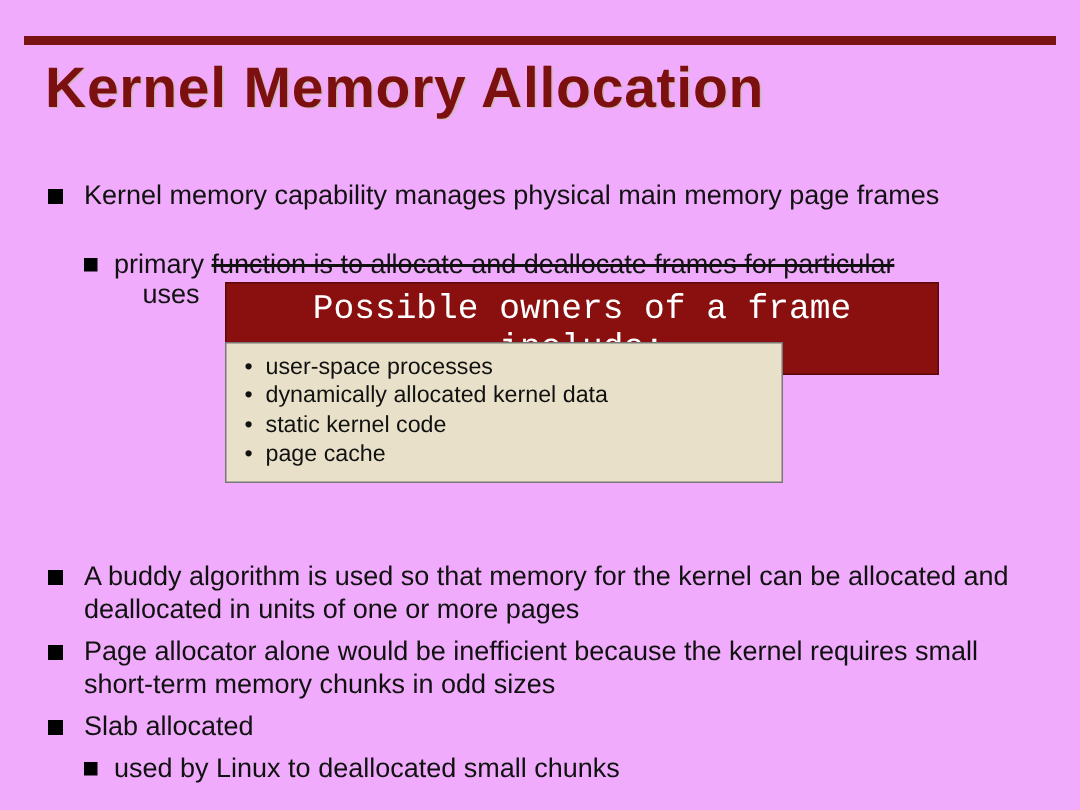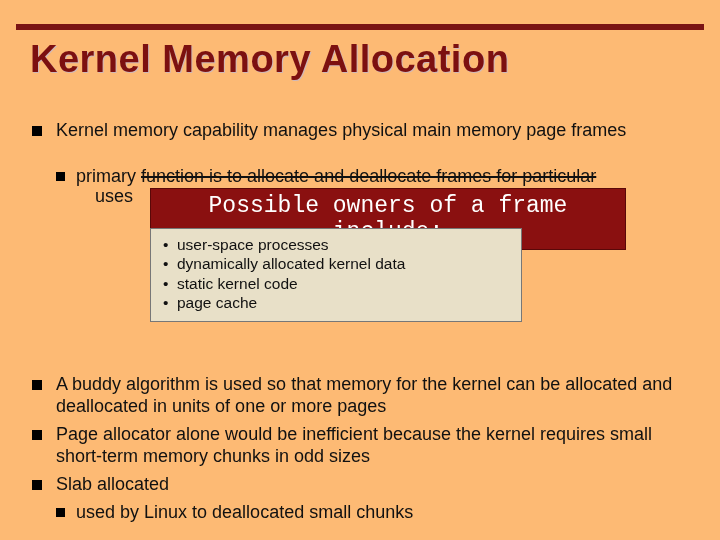--- a/index.html
+++ b/index.html
@@ -16,7 +16,7 @@
     width: 720px;
     height: 540px;
     box-sizing: border-box;
-    background: #fdba74;
+    background: #f0abfc;
   }
   .top-rule {
     position: absolute;

